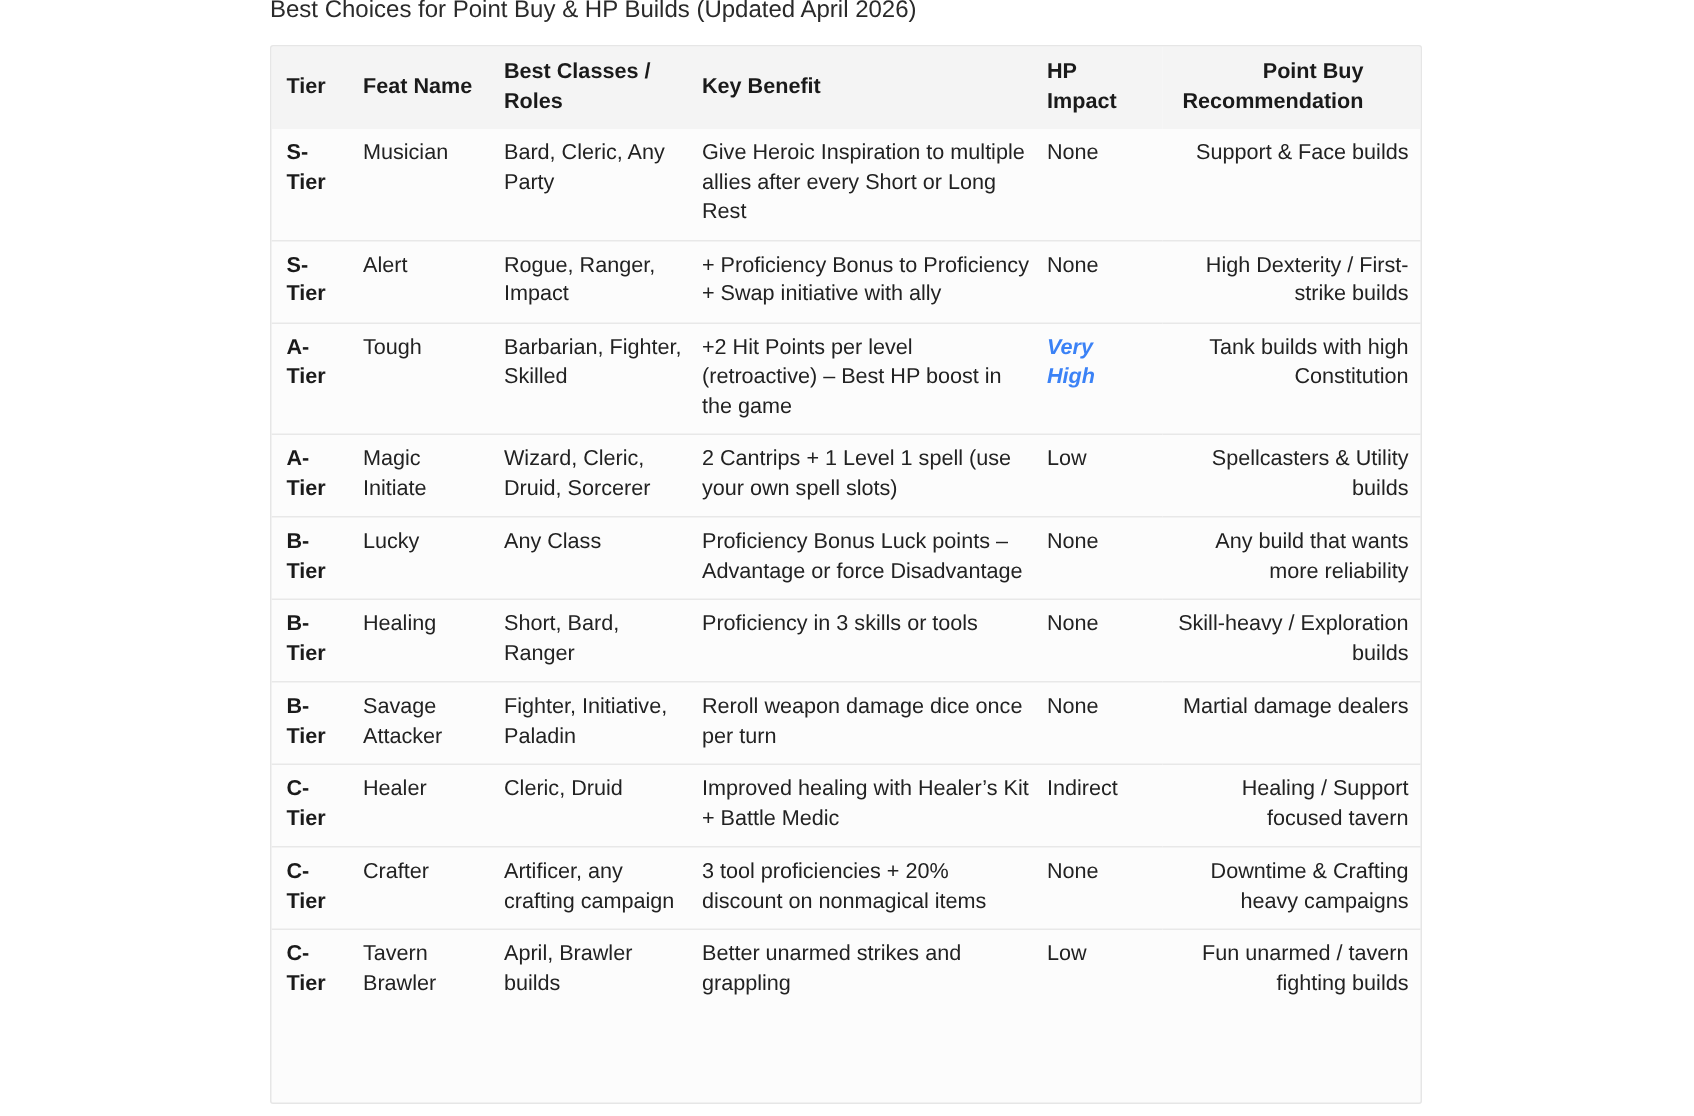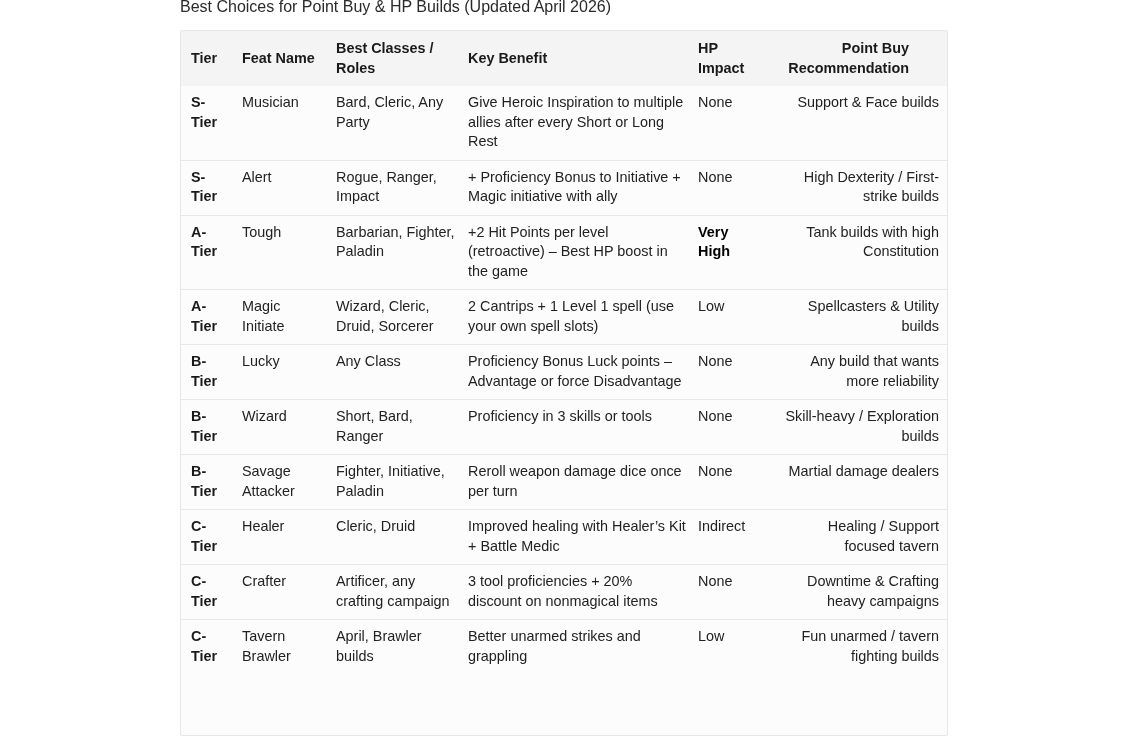--- a/index.html
+++ b/index.html
@@ -115,7 +115,7 @@
     <td class="tier" style="padding-right:18px">S-Tier</td>
     <td style="padding-right:10px">Alert</td>
     <td style="padding-right:10px">Rogue, Ranger, Impact</td>
-    <td style="padding-right:12px">+ Proficiency Bonus to Initiative + Magic initiative with ally</td>
+    <td style="padding-right:12px">+ Proficiency Bonus to Proficiency + Swap initiative with ally</td>
     <td style="padding-right:16px">None</td>
     <td>High Dexterity / First-strike builds</td>
   </tr>

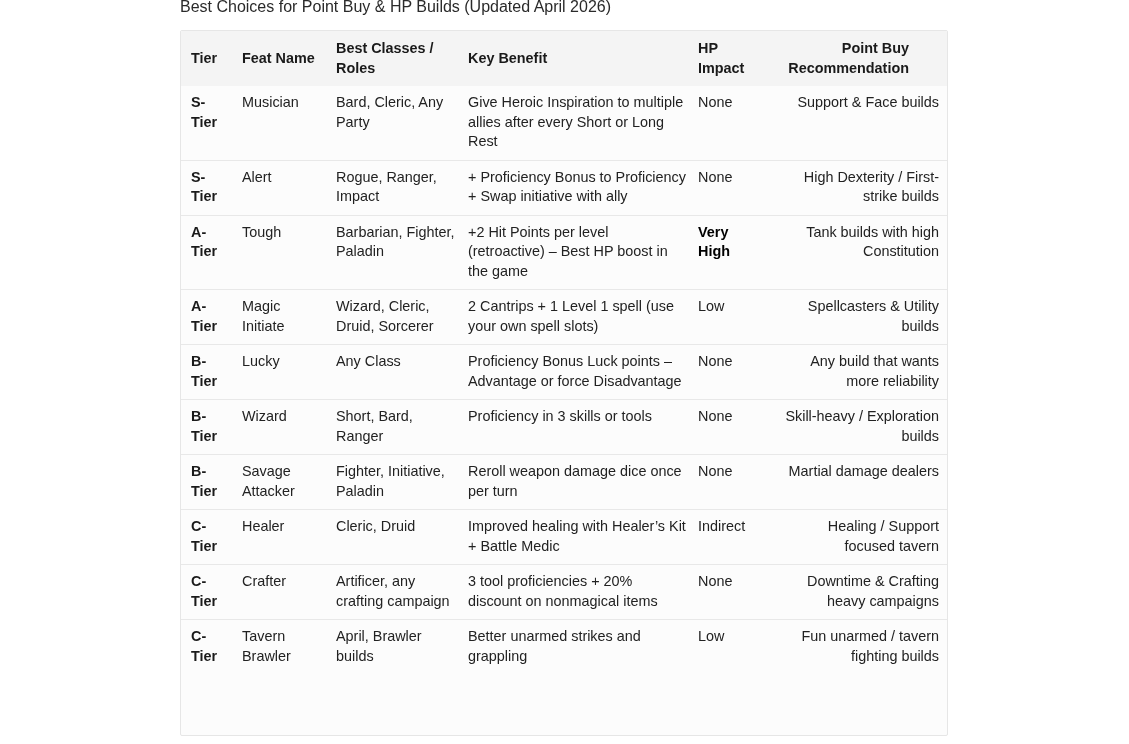--- a/index.html
+++ b/index.html
@@ -122,7 +122,7 @@
           <tr>
     <td class="tier" style="padding-right:18px">A-Tier</td>
     <td style="padding-right:10px">Tough</td>
-    <td style="padding-right:10px">Barbarian, Fighter, Paladin</td>
+    <td style="padding-right:10px">Barbarian, Fighter, Skilled</td>
     <td style="padding-right:12px">+2 Hit Points per level (retroactive) – Best HP boost in the game</td>
     <td style="padding-right:16px" class="bold">Very High</td>
     <td>Tank builds with high Constitution</td>

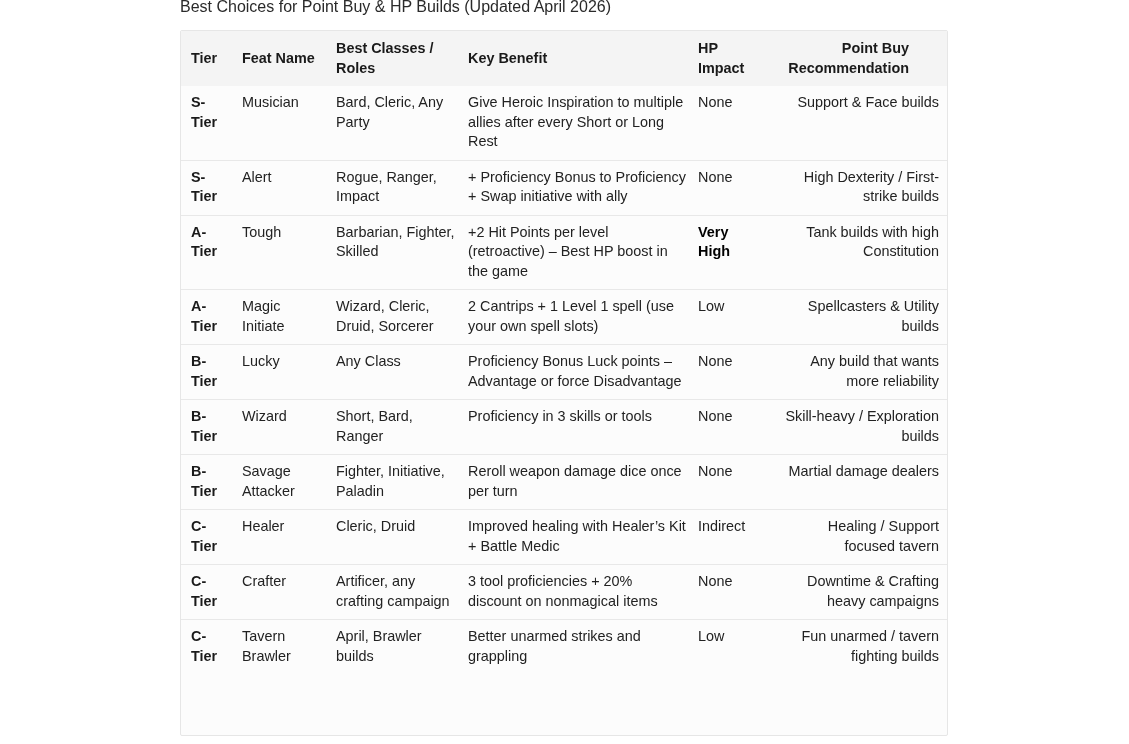--- a/index.html
+++ b/index.html
@@ -66,7 +66,7 @@
     th:first-child, td:first-child { padding-left: 10px; }
     td:last-child, th:last-child { padding-right: 10px; text-align: right; }
     .tier { font-weight: 700; color: #1a1a1a; }
-    .bold { font-weight: 700; color: #000000; }
+    .bold { font-weight: 700; color: #3b82f6; font-style: italic; }
     col.c1 { width: 61px; }
     col.c2 { width: 94px; }
     col.c3 { width: 132px; }

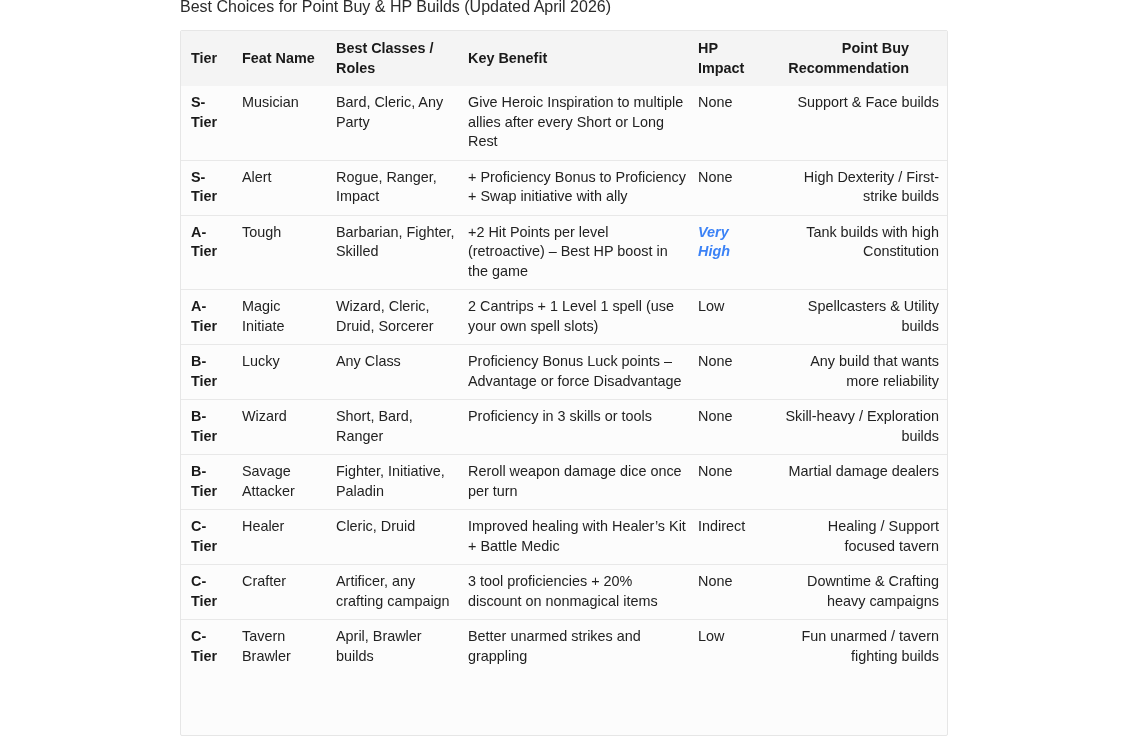--- a/index.html
+++ b/index.html
@@ -145,7 +145,7 @@
   </tr>
           <tr>
     <td class="tier" style="padding-right:18px">B-Tier</td>
-    <td style="padding-right:10px">Wizard</td>
+    <td style="padding-right:10px">Healing</td>
     <td style="padding-right:10px">Short, Bard, Ranger</td>
     <td style="padding-right:12px">Proficiency in 3 skills or tools</td>
     <td style="padding-right:16px">None</td>

